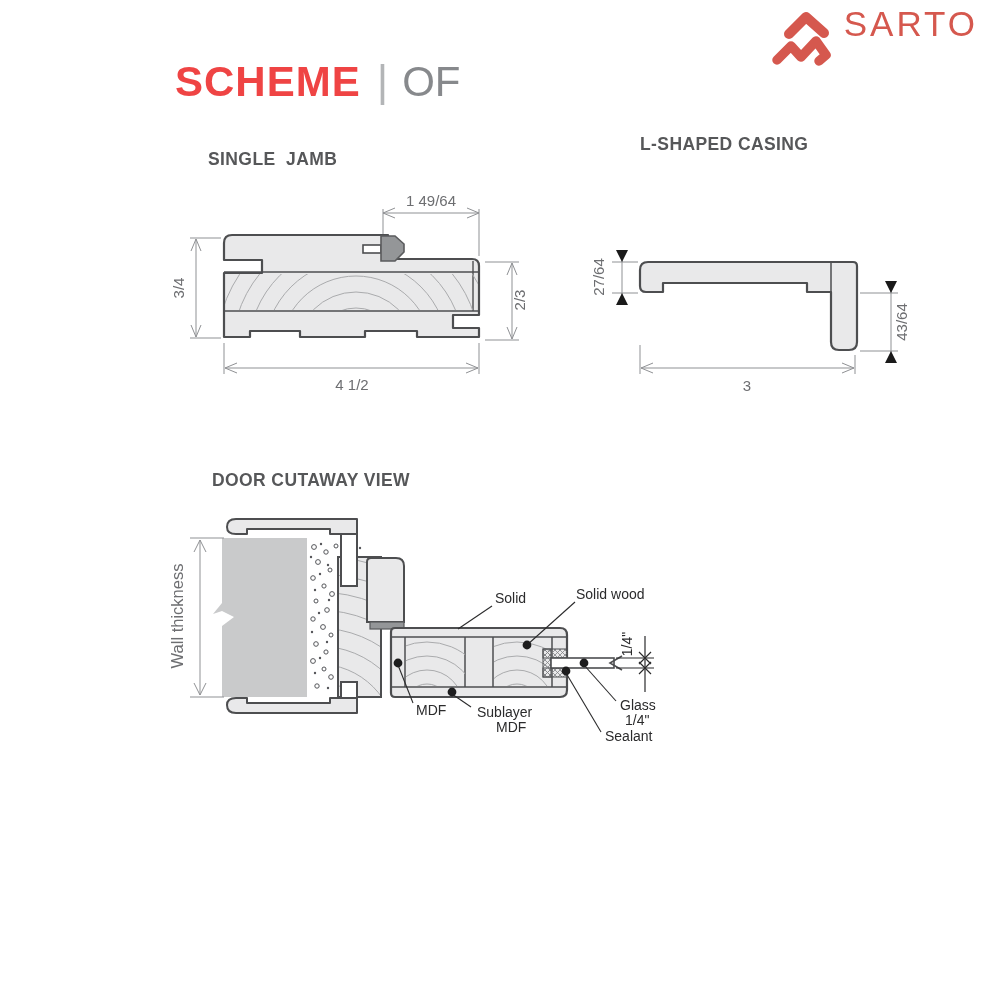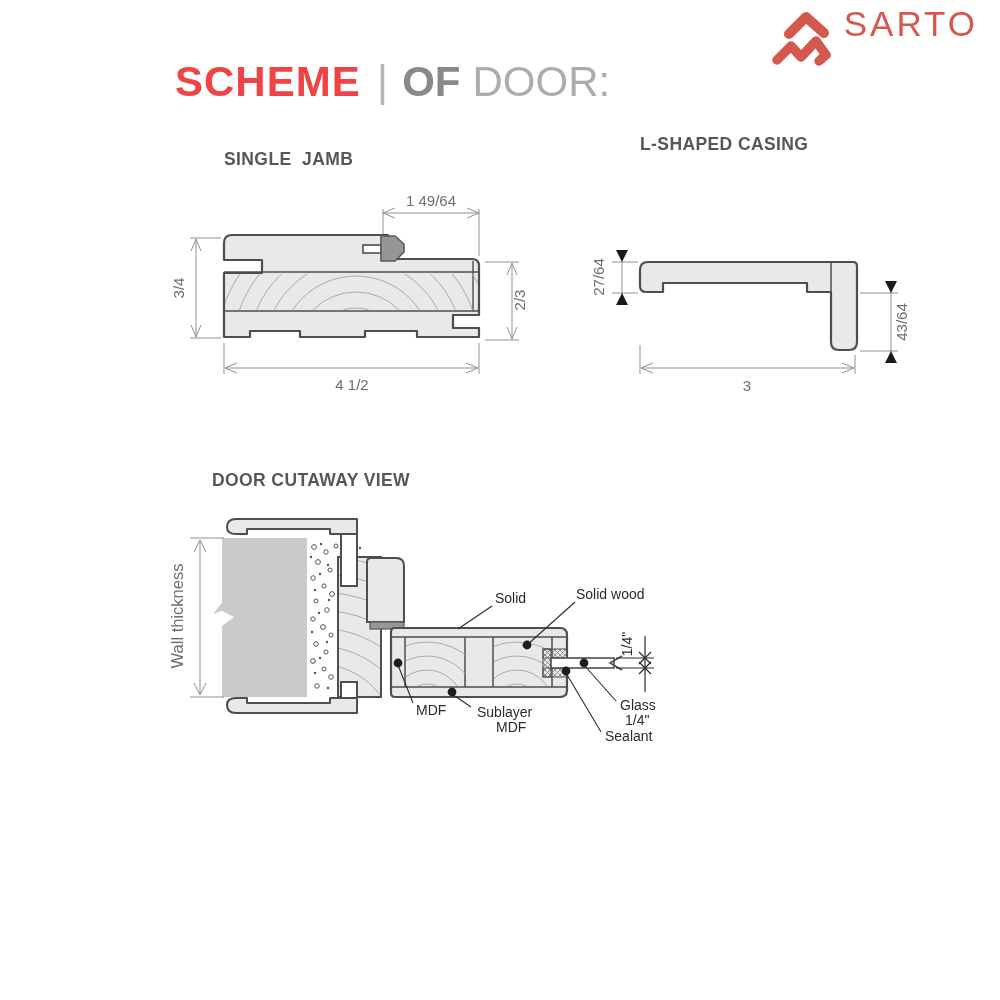--- a/index.html
+++ b/index.html
@@ -11,7 +11,7 @@
   .title{position:absolute;left:175px;top:56px;display:flex;align-items:baseline;white-space:pre;}
   .title .t1{font-size:42px;font-weight:800;color:#ef4444;letter-spacing:1px;}
   .title .tdiv{font-size:44px;font-weight:200;color:#b3b5b7;margin:0 14px 0 16px;}
-  .title .t2{font-size:42px;font-weight:700;color:#87898c;margin-right:12px;}
+  .title .t2{font-size:42px;font-weight:400;color:#87898c;margin-right:24px;}
   .title .t3{font-size:42px;font-weight:300;color:#aaacae;}
   h2{position:absolute;margin:0;font-size:17.5px;font-weight:700;color:#565759;
      letter-spacing:.4px;white-space:pre;}

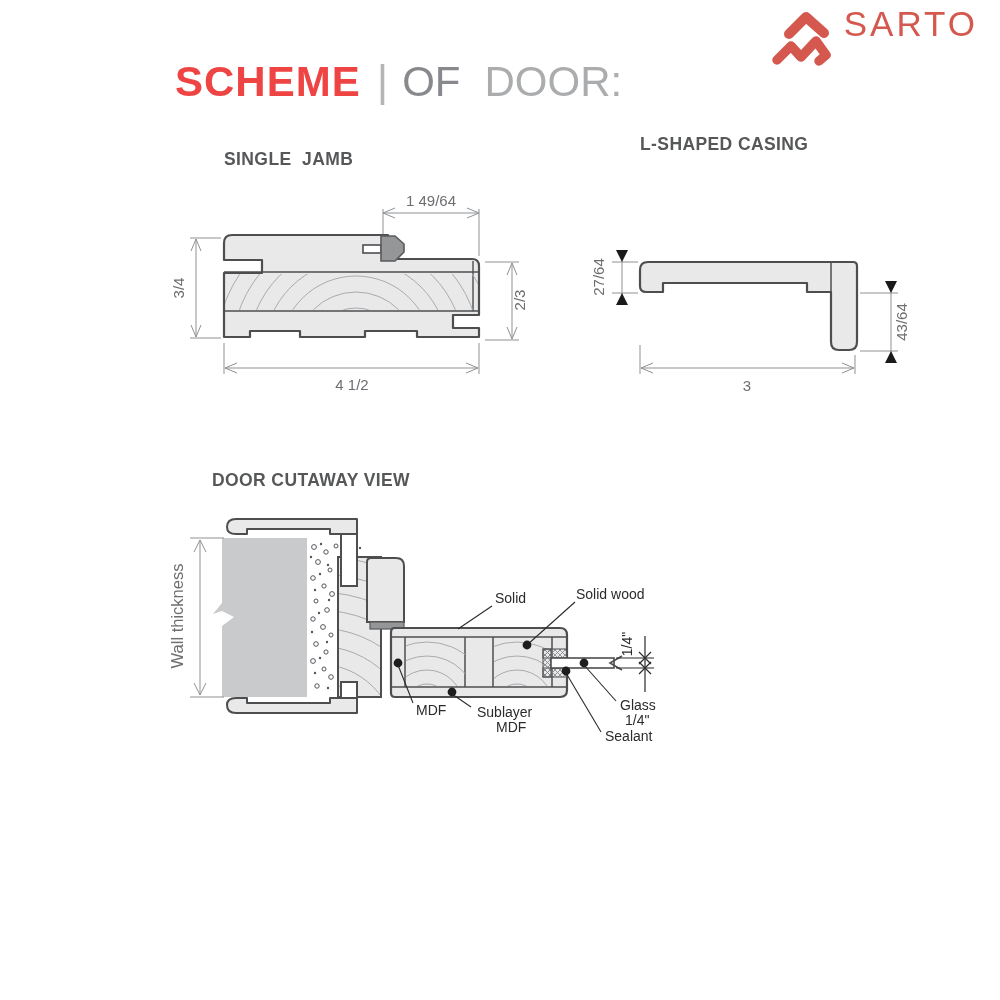--- a/index.html
+++ b/index.html
@@ -40,7 +40,6 @@
     <span class="t1">SCHEME</span>
     <span class="tdiv">|</span>
     <span class="t2">OF</span>
-    <span class="t3">DOOR:</span>
   </div>
 
   <h2 id="h-jamb">SINGLE  JAMB</h2>

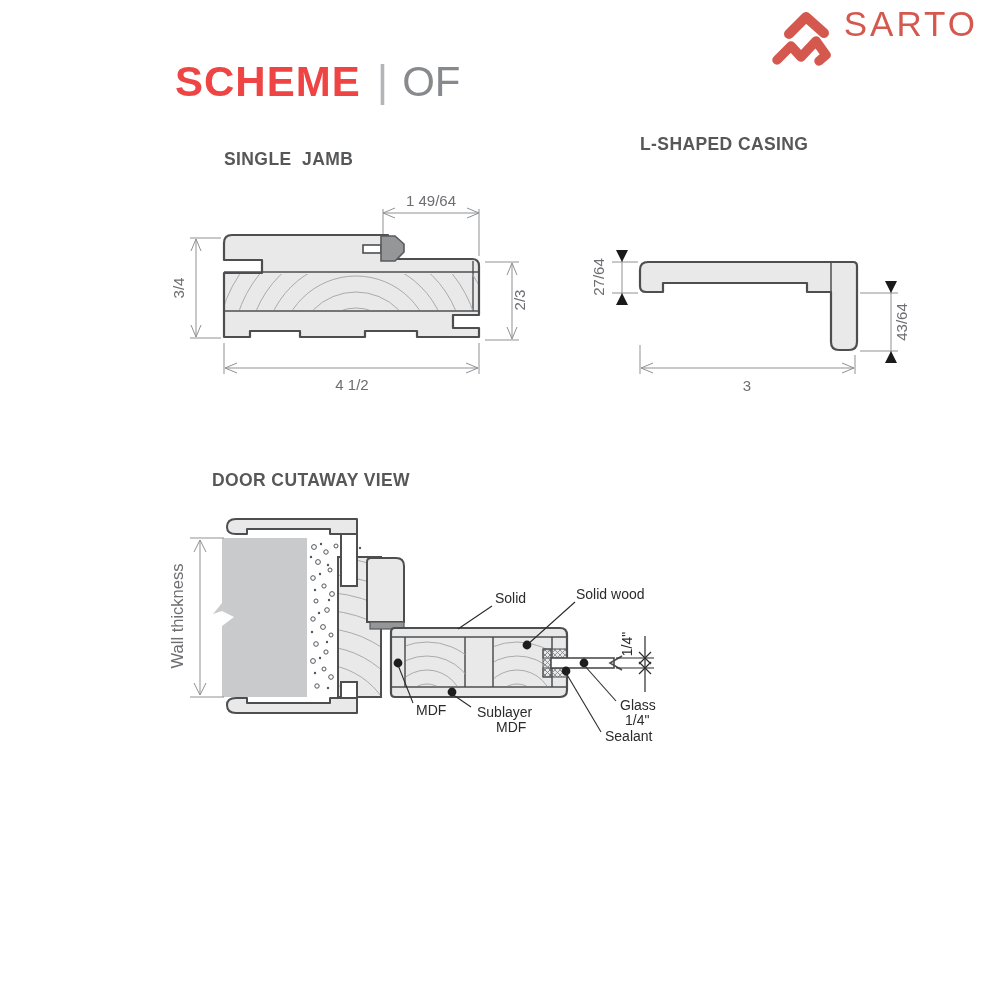--- a/index.html
+++ b/index.html
@@ -15,7 +15,7 @@
   .title .t3{font-size:42px;font-weight:300;color:#aaacae;}
   h2{position:absolute;margin:0;font-size:17.5px;font-weight:700;color:#565759;
      letter-spacing:.4px;white-space:pre;}
-  #h-jamb{left:224px;top:149px;}
+  #h-jamb{left:208px;top:149px;}
   #h-casing{left:640px;top:134px;}
   #h-cutaway{left:212px;top:470px;}
   svg.drawing{position:absolute;left:0;top:0;}

